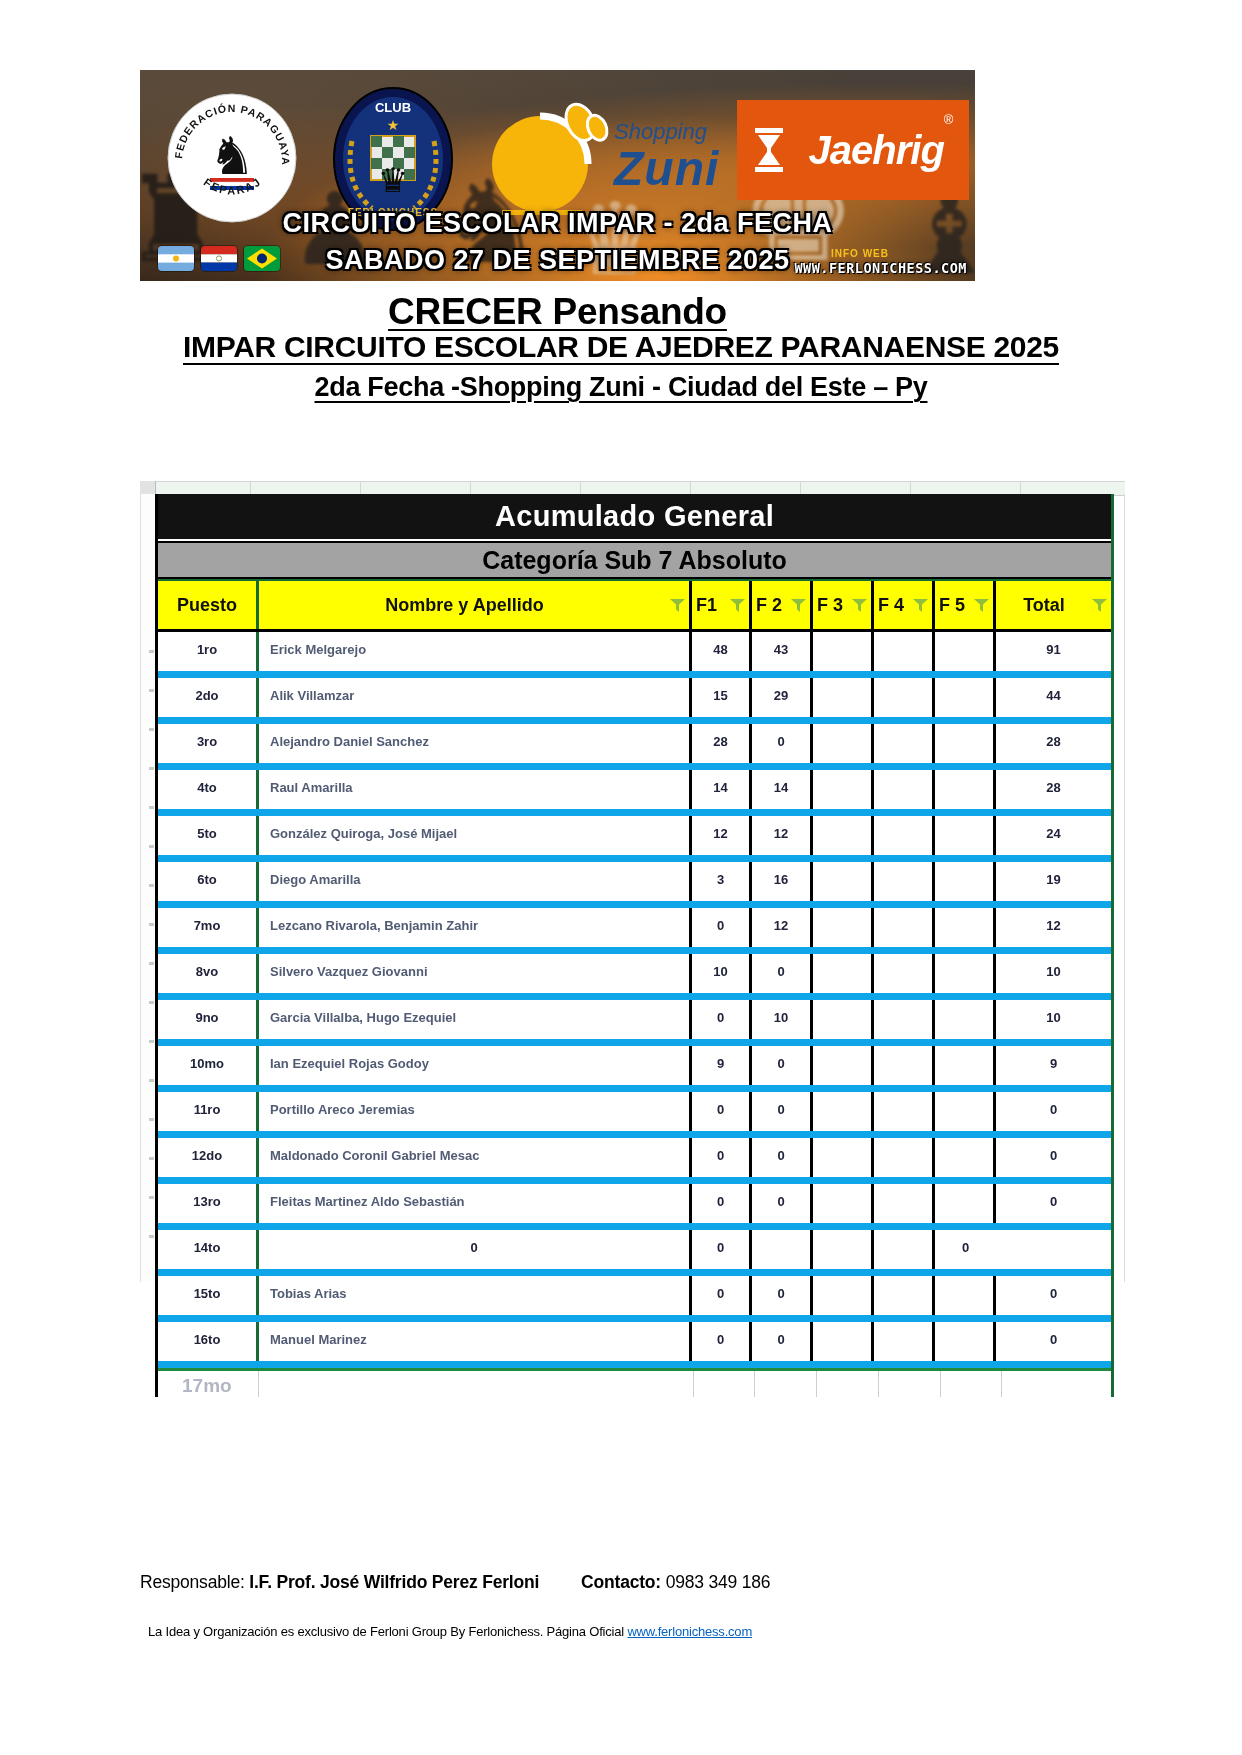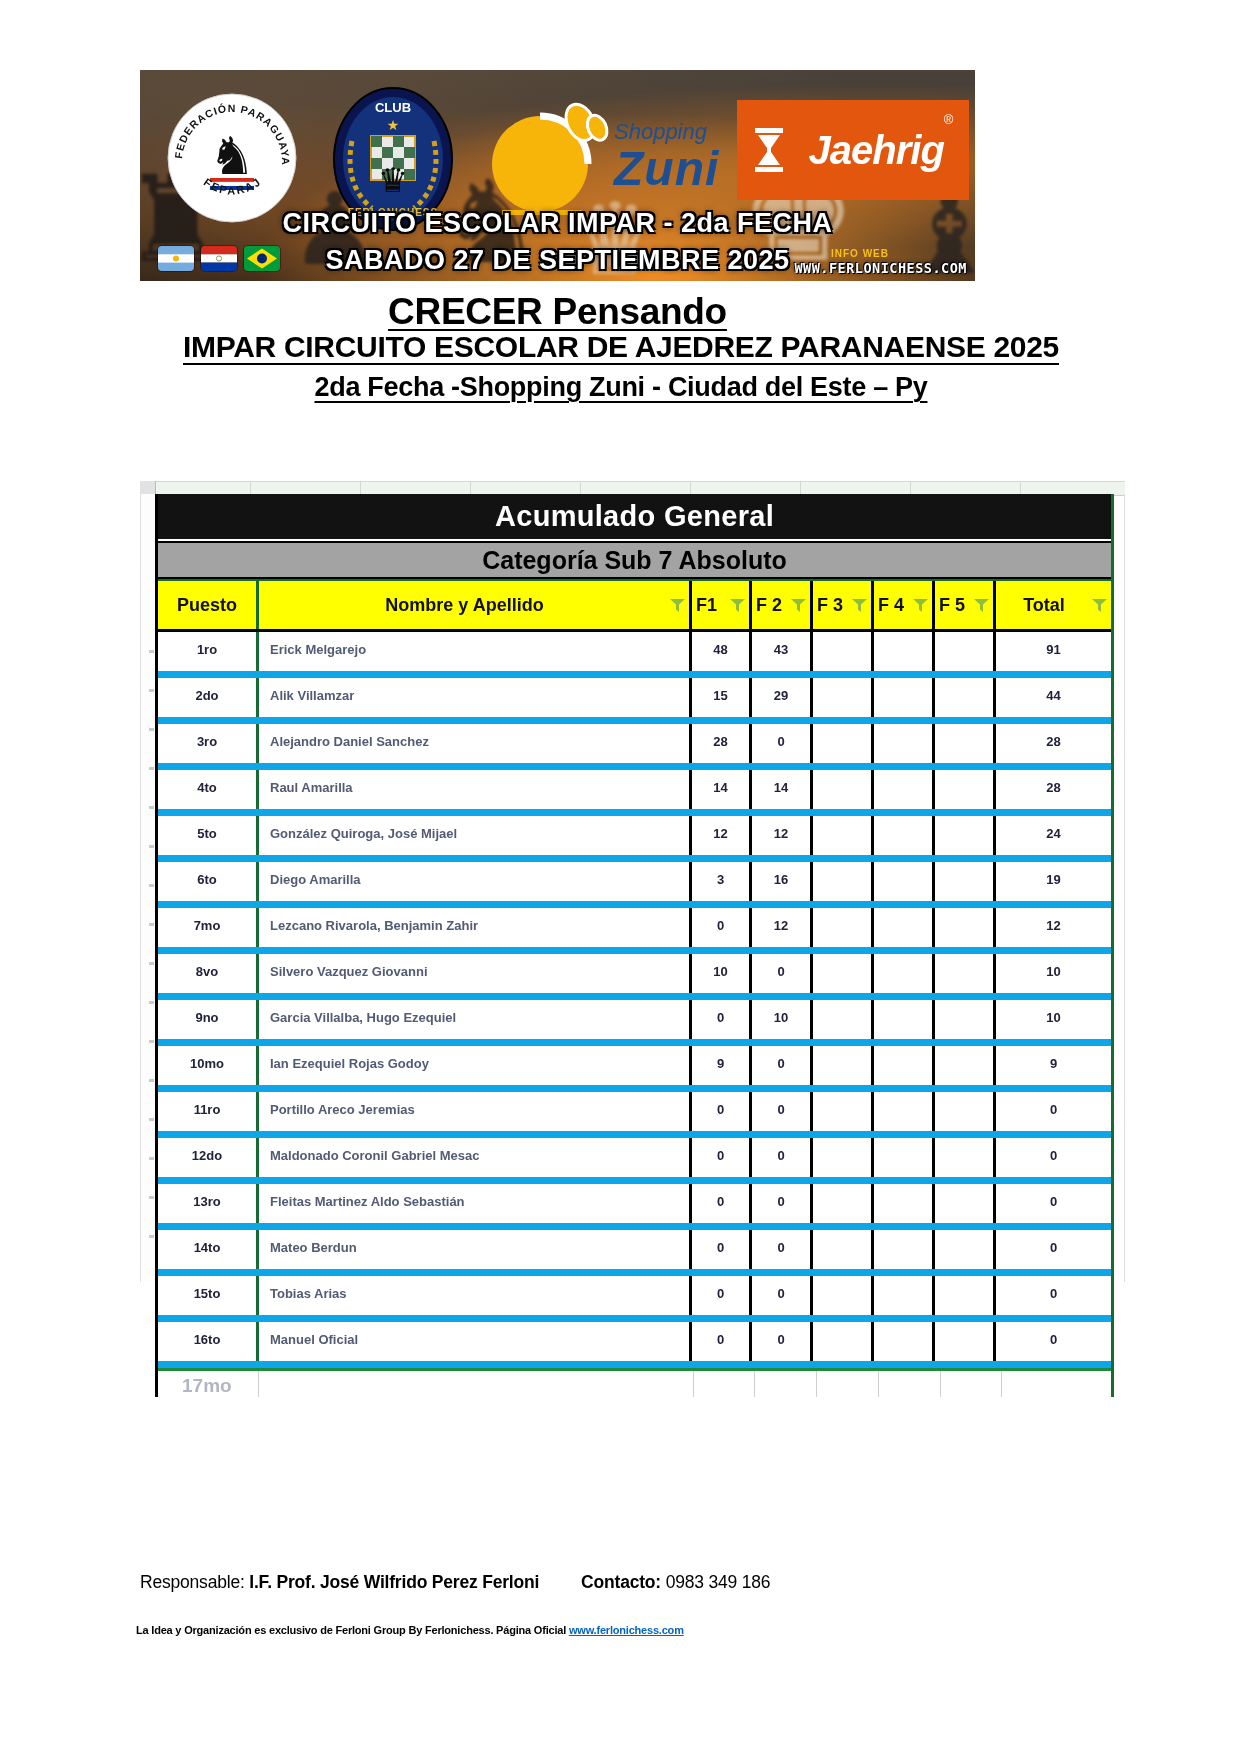--- a/index.html
+++ b/index.html
@@ -398,7 +398,6 @@
       </div>
         <div class="grid row" style="">
         <div class="cell puesto">14to</div>
-        <div class="cell nombre">Mateo Berdun</div>
         <div class="cell num">0</div>
         <div class="cell num">0</div>
         <div class="cell num"></div>

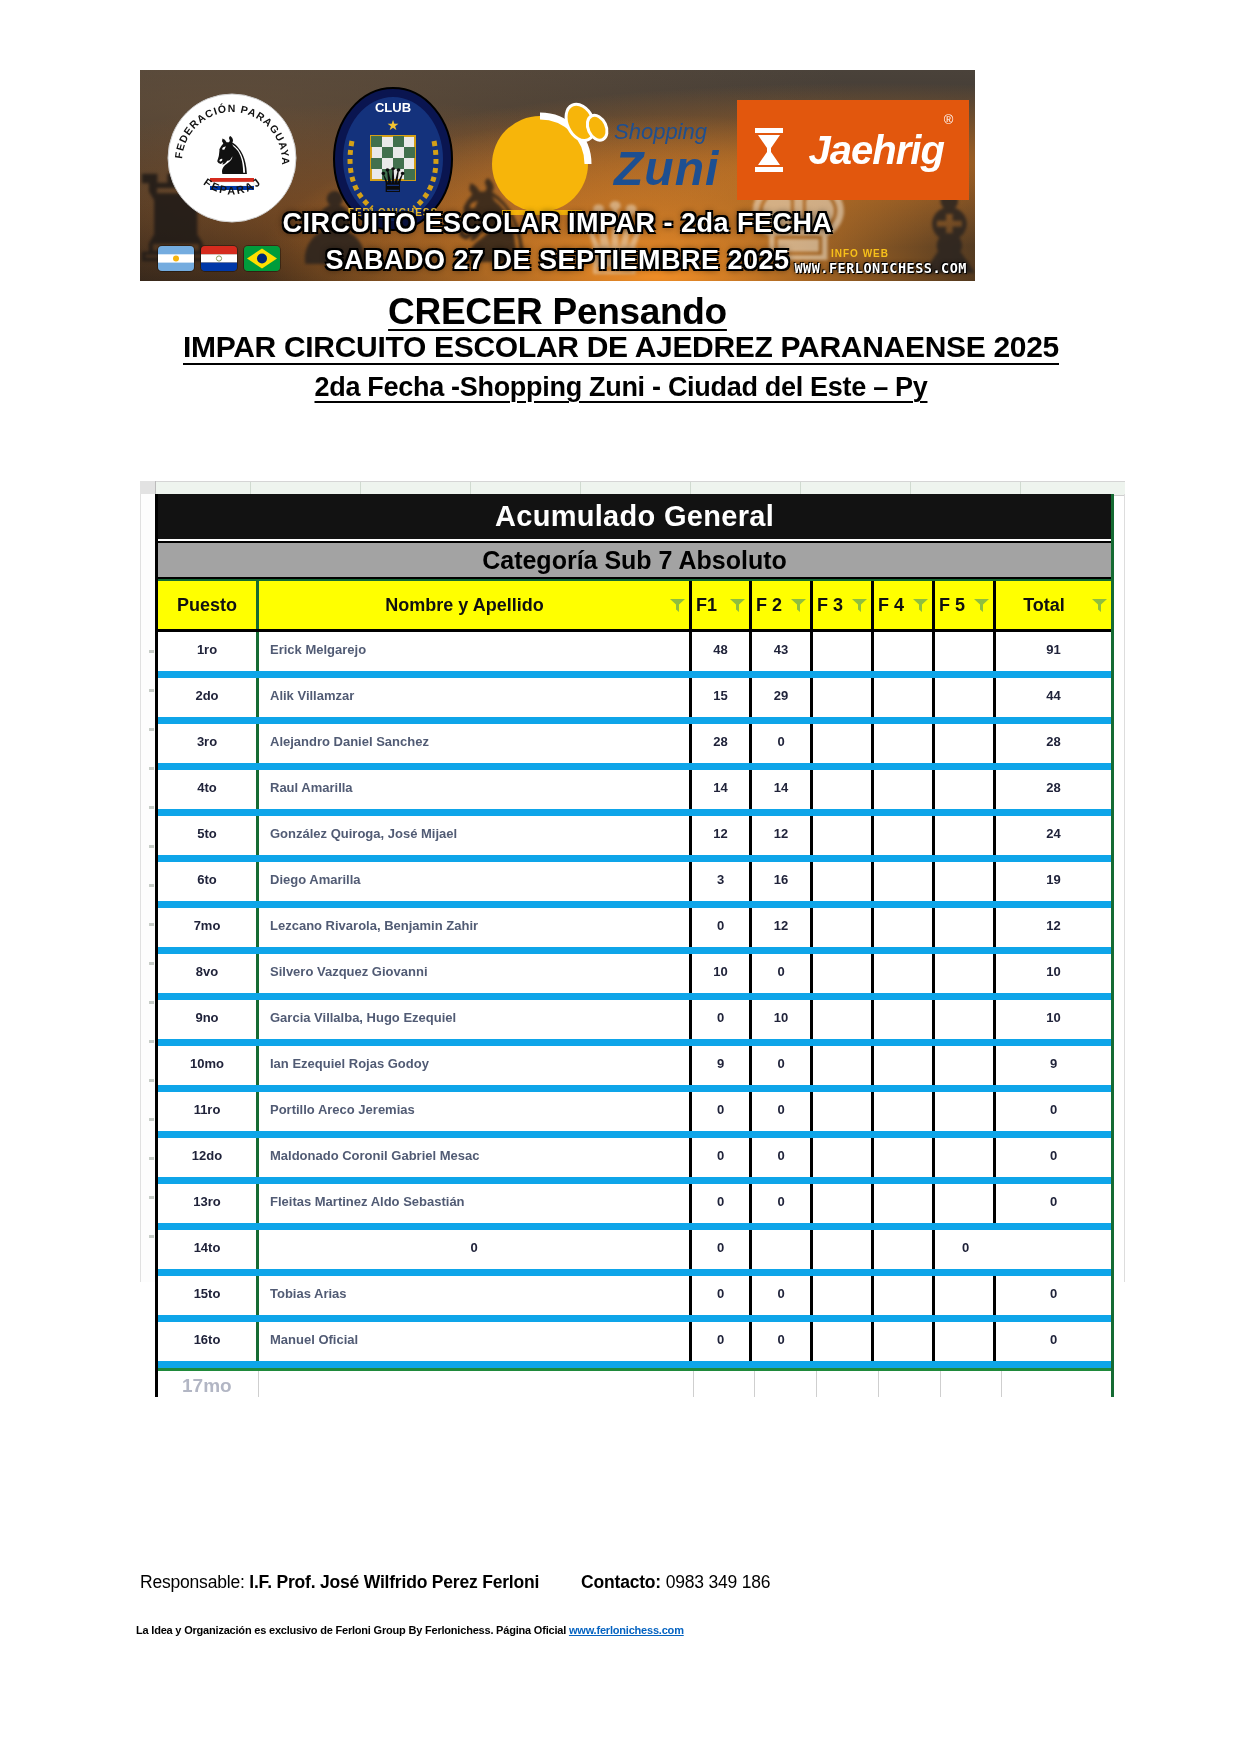--- a/index.html
+++ b/index.html
@@ -417,7 +417,7 @@
       </div>
         <div class="grid row" style="">
         <div class="cell puesto">16to</div>
-        <div class="cell nombre">Manuel Oficial</div>
+        <div class="cell nombre">Manuel Marinez</div>
         <div class="cell num">0</div>
         <div class="cell num">0</div>
         <div class="cell num"></div>

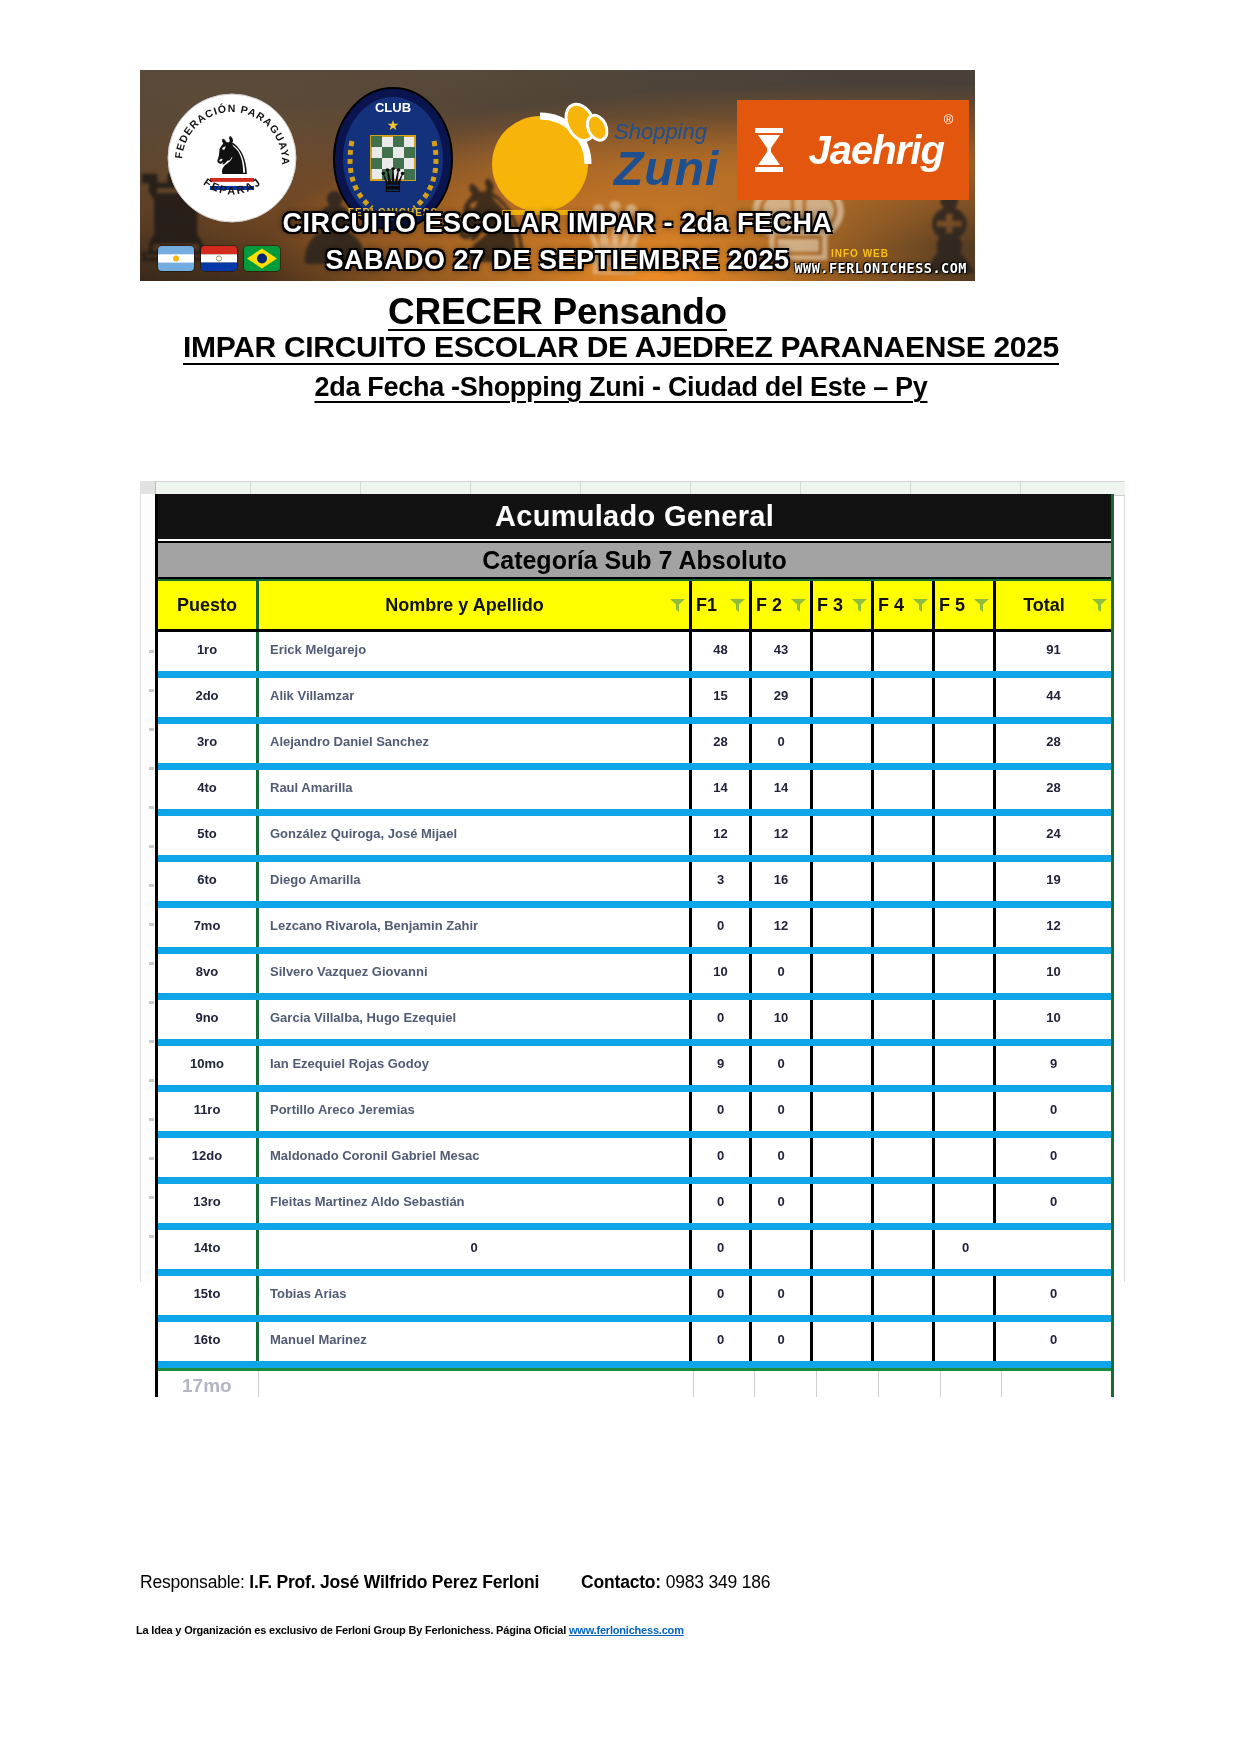--- a/index.html
+++ b/index.html
@@ -82,7 +82,7 @@
   .footer1{left:140px;top:1572px;font-size:17.5px;letter-spacing:-.2px;}
   .footer1 b{font-weight:800;}
   .footer1 .contact{margin-left:42px;}
-  .footer2{left:136px;top:1624px;font-size:11px;letter-spacing:-.2px;font-weight:bold;}
+  .footer2{left:148px;top:1624px;font-size:13px;letter-spacing:-.2px;}
   .footer2 a{color:#0563c1;text-decoration:underline;cursor:pointer;}
 </style>
 </head>

